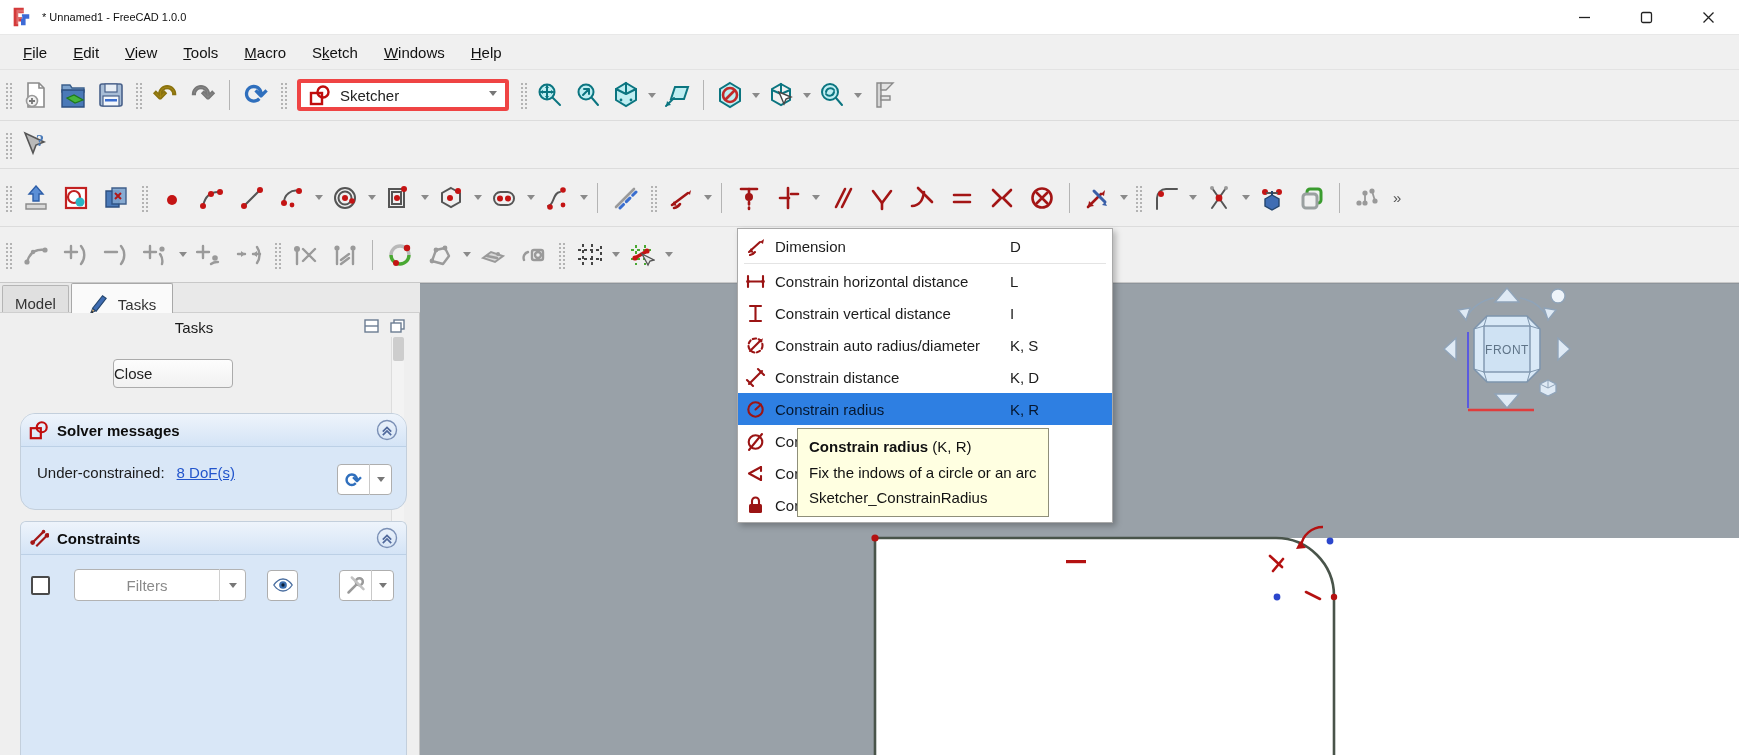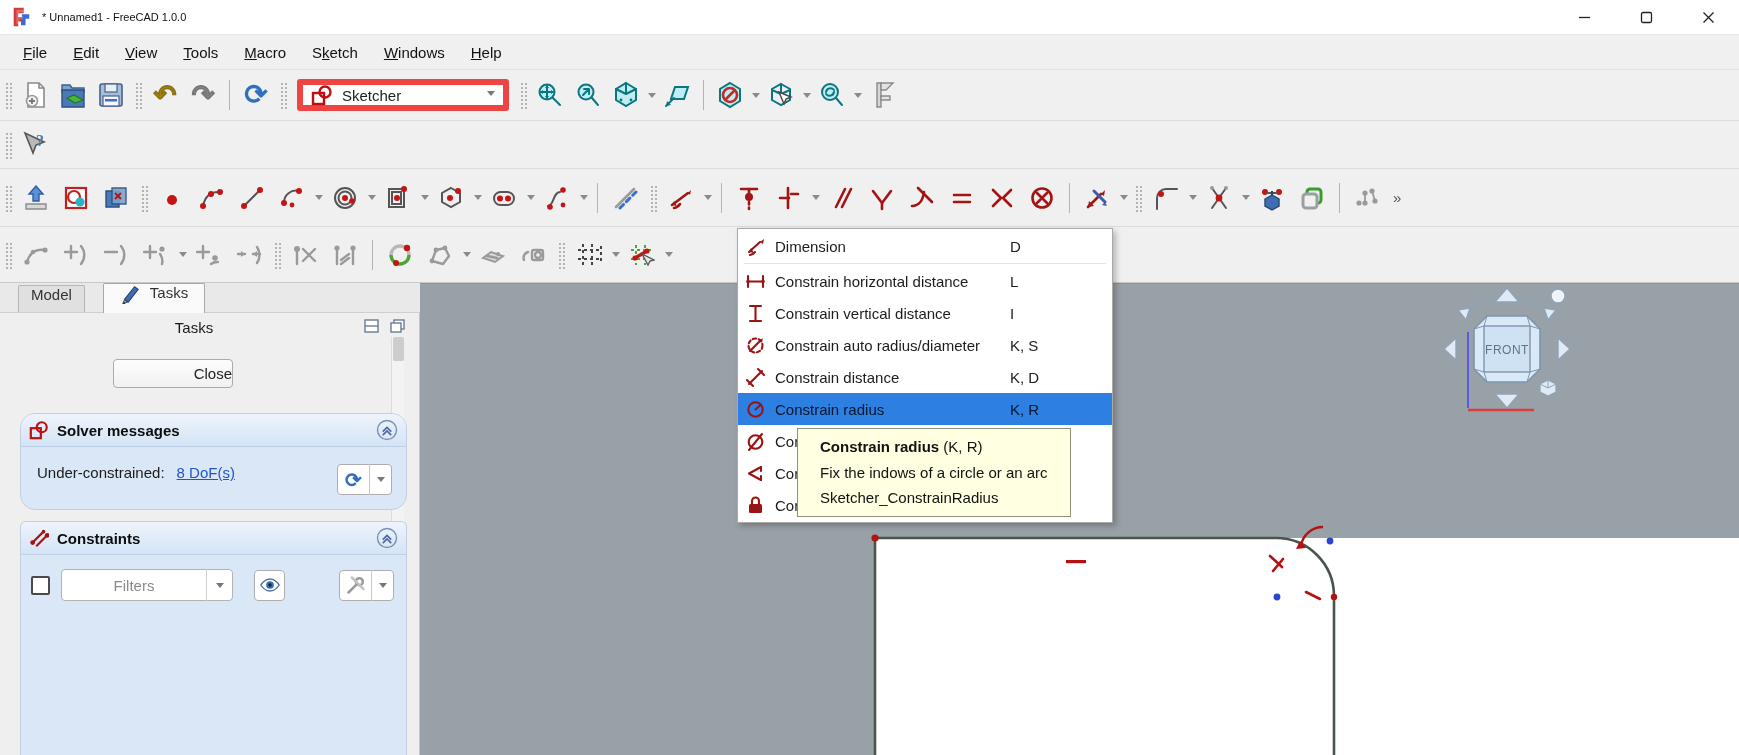--- a/index.html
+++ b/index.html
@@ -40,7 +40,7 @@
   .sk-g{stroke:#9a9a9a;fill:none;stroke-width:2.4;stroke-linecap:round;stroke-linejoin:round}
   .sk-d{stroke:#555;fill:none;stroke-width:2;stroke-linecap:round}
   .uni{font-weight:bold;line-height:1}
-  .wb-combo{height:32px;min-width:212px;background:#fff;border:6px solid #ef4444;border-radius:3px;display:flex;align-items:center;padding:0 8px;margin:0 6px}
+  .wb-combo{height:32px;min-width:212px;background:#fff;border:4px solid #ef4444;border-radius:3px;display:flex;align-items:center;padding:0 8px;margin:0 6px}
   .wb-combo .lbl{margin-left:9px;color:#222}
   .wb-combo .cdd{margin-left:auto;padding-left:26px}
   .wb-combo .cdd::after{content:"";display:block;border:4px solid transparent;border-top:5px solid #777}

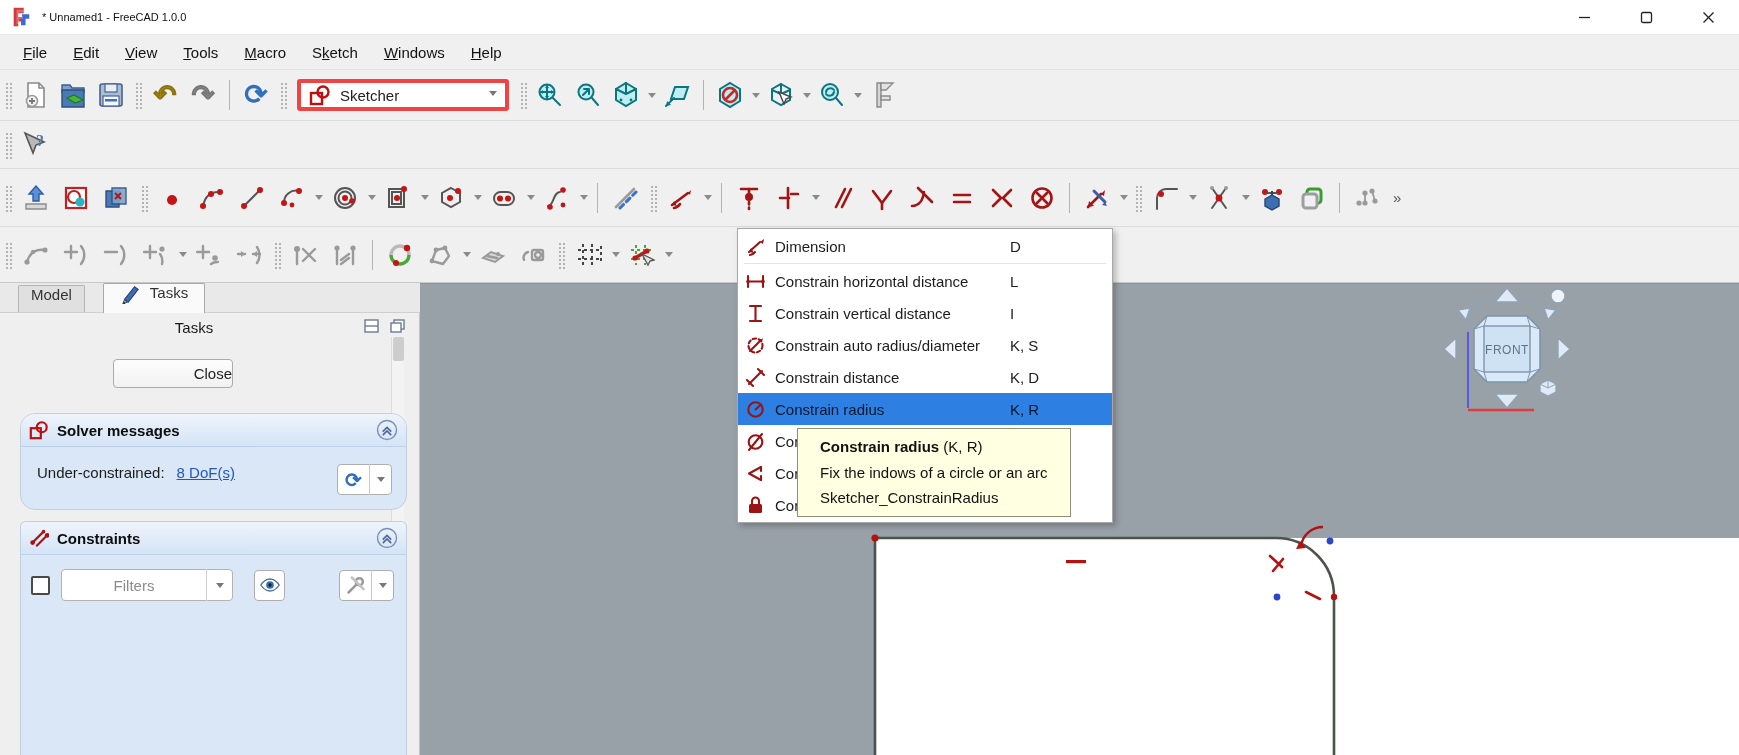--- a/index.html
+++ b/index.html
@@ -50,7 +50,7 @@
   
   .panel{left:0;top:283px;width:420px;height:472px;background:#efefef;border-right:1px solid #c4c4c4}
   .tabbar{position:absolute;left:0;top:0;width:420px;height:30px;background:#e9e9e9;border-bottom:1px solid #cfcfcf;display:flex;align-items:flex-end}
-  .tab{height:27px;display:flex;align-items:flex-start;padding:0 12px;border:1px solid #b5b5b5;border-bottom:none;background:#e0e0e0;color:#333;margin-left:18px;border-radius:2px 2px 0 0}
+  .tab{height:27px;display:flex;align-items:flex-end;padding:0 12px;border:1px solid #b5b5b5;border-bottom:none;background:#e0e0e0;color:#333;margin-left:2px;border-radius:2px 2px 0 0}
   .tab.active{background:#fafafa;height:30px;margin-bottom:-1px;border-color:#a8a8a8;padding:0 16px}
   .tab.active svg{margin-right:10px}
   .ptitle{position:absolute;left:0;top:36px;width:388px;text-align:center;color:#1a1a1a}

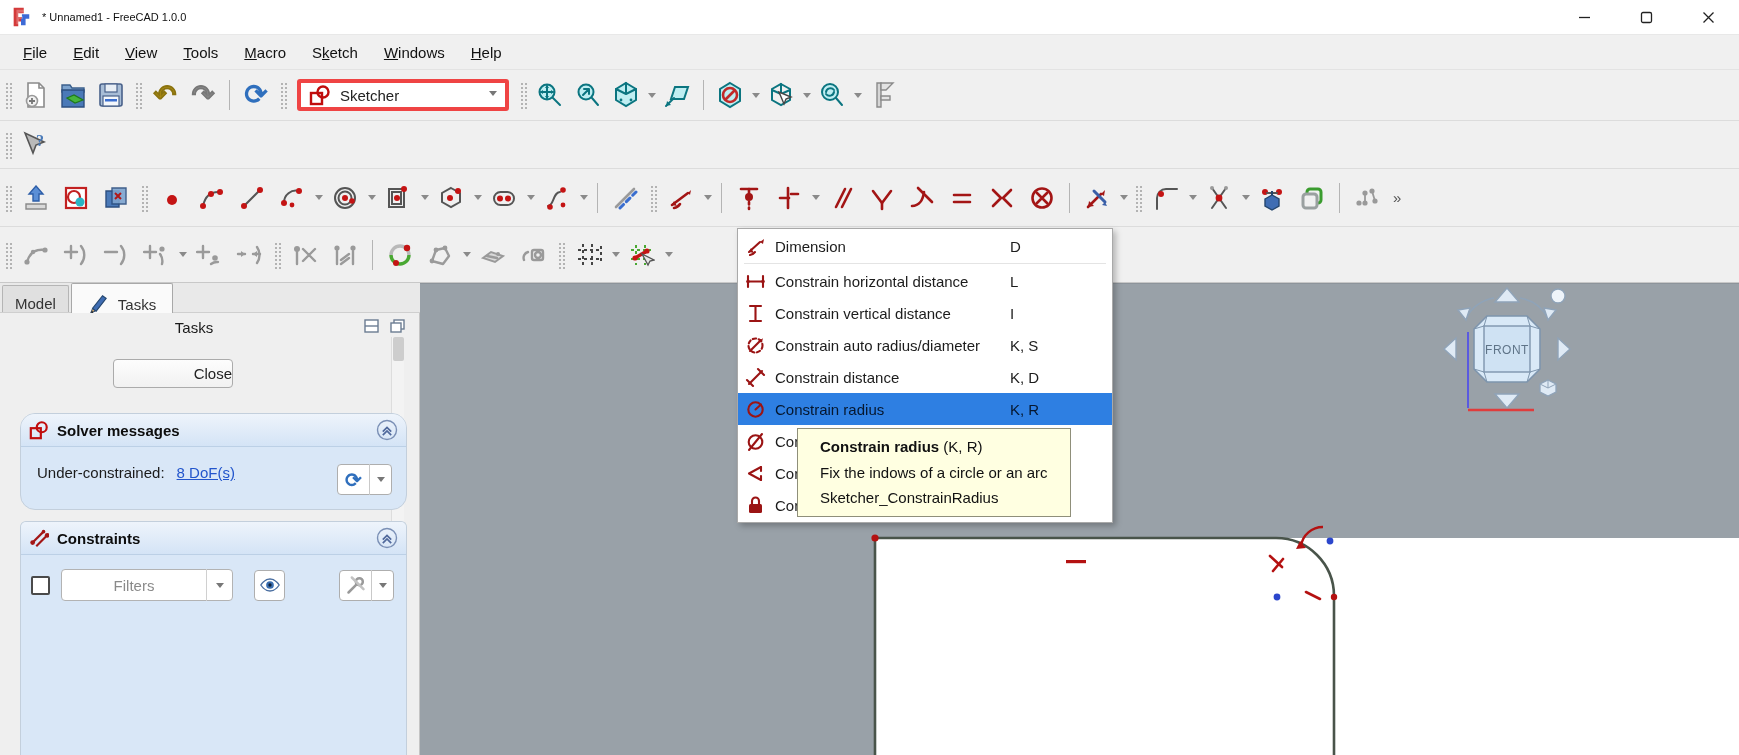--- a/index.html
+++ b/index.html
@@ -55,7 +55,7 @@
   .tab.active svg{margin-right:10px}
   .ptitle{position:absolute;left:0;top:36px;width:388px;text-align:center;color:#1a1a1a}
   .phico{position:absolute;top:36px;width:15px;height:14px}
-  .closebtn{position:absolute;left:113px;top:76px;width:120px;height:29px;background:linear-gradient(#fdfdfd,#f1f1f1);border:1px solid #ababab;border-radius:4px;display:flex;align-items:center;justify-content:flex-end;color:#222}
+  .closebtn{position:absolute;left:113px;top:76px;width:120px;height:29px;background:linear-gradient(#fdfdfd,#f1f1f1);border:1px solid #ababab;border-radius:4px;display:flex;align-items:center;justify-content:flex-start;color:#222}
   .pscroll{position:absolute;right:15px;top:54px;width:13px;height:418px;background:#f3f3f3;border-left:1px solid #ddd}
   .pscroll .thumb{position:absolute;left:1px;top:0;width:11px;height:24px;background:#cdcdcd;border-radius:2px}
 

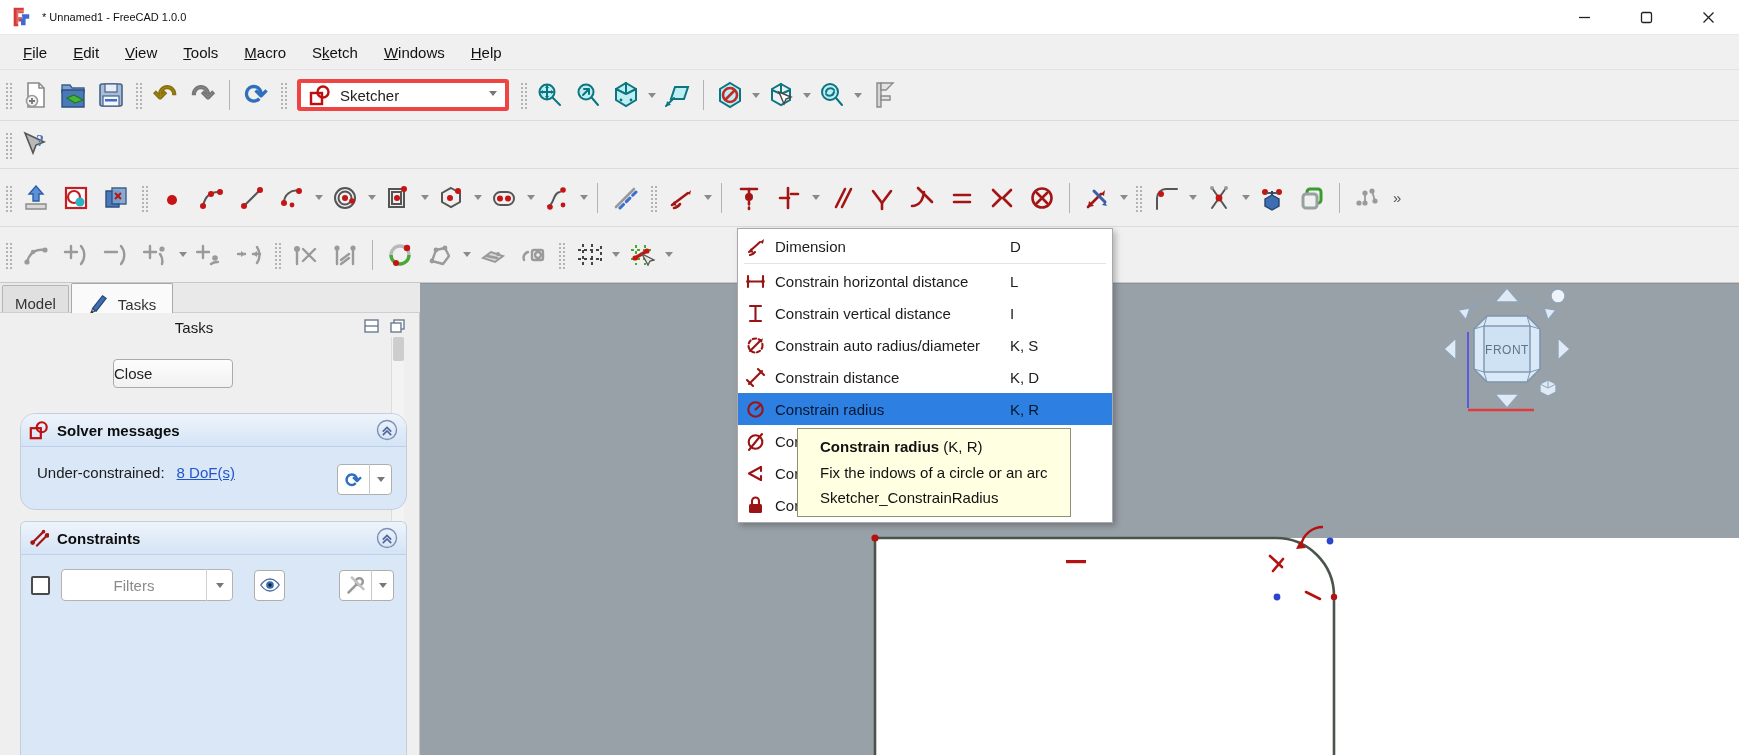--- a/index.html
+++ b/index.html
@@ -93,7 +93,7 @@
   .mrf{fill:#9b1414}
 
   
-  .tooltip{left:797px;top:428px;height:89px;background:#ffffe1;border:1px solid #8f8f7a;padding:7px 22px;z-index:60;display:flex;flex-direction:column;justify-content:space-between}
+  .tooltip{left:797px;top:428px;height:89px;background:#ffffe1;border:1px solid #8f8f7a;padding:7px 11px;z-index:60;display:flex;flex-direction:column;justify-content:space-between}
   .tooltip div{white-space:nowrap;color:#111;line-height:22px}
   .tt-cmd{}
 

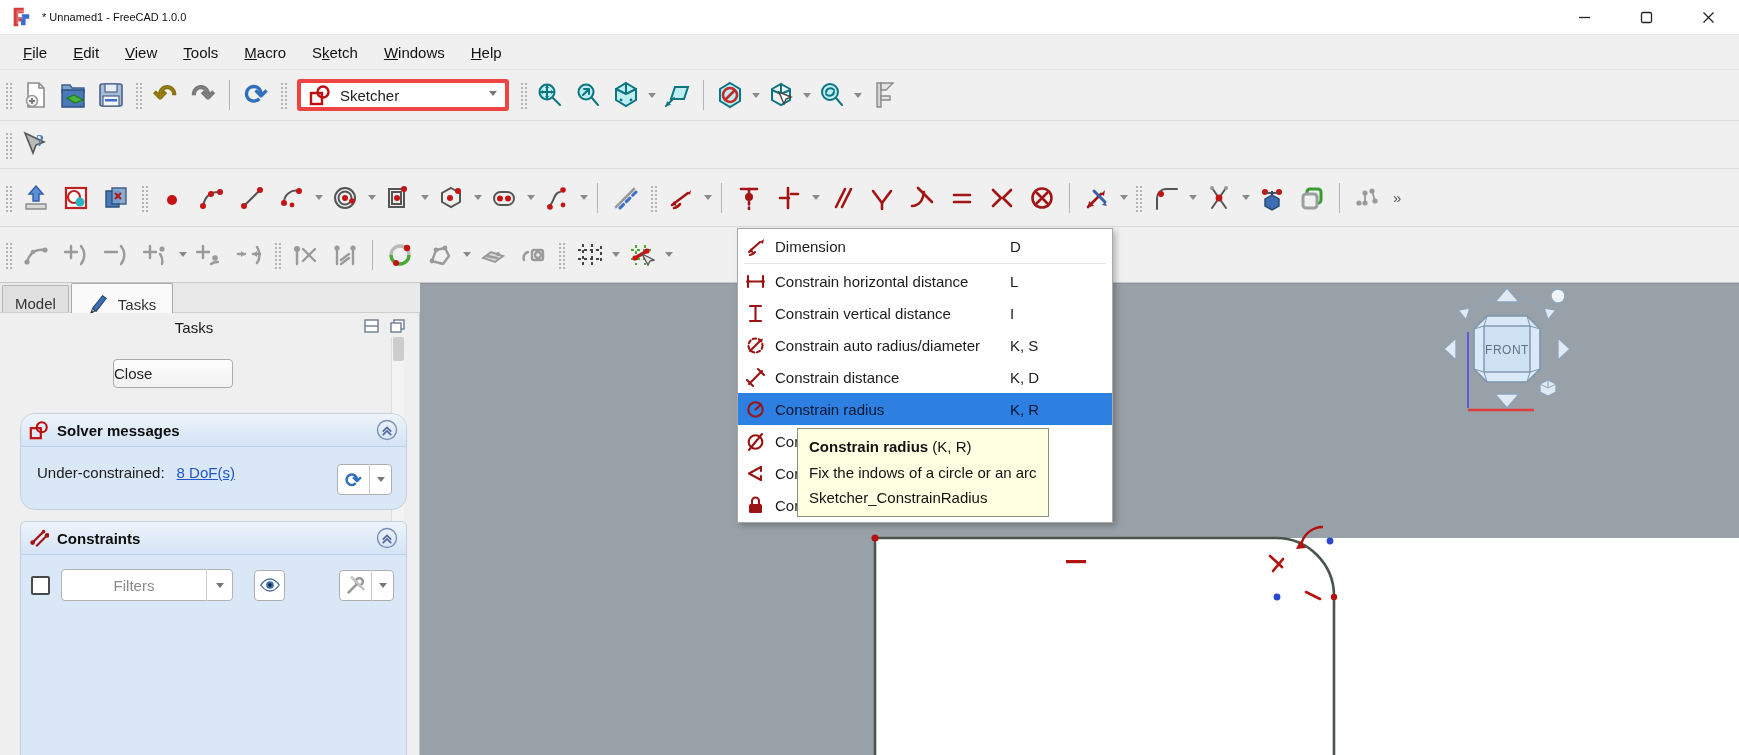--- a/index.html
+++ b/index.html
@@ -73,7 +73,7 @@
   .splitbtn .r::after{content:"";border:4px solid transparent;border-top:5px solid #777;margin-top:4px}
   .filterrow{display:flex;align-items:center;padding:14px 12px 0 10px}
   .cbox{width:19px;height:19px;background:#fff;border:2px solid #4a4a4a;border-radius:2px;display:flex;align-items:center;justify-content:center;font-size:14px}
-  .filtersel{width:172px;height:32px;margin-left:11px;background:#fff;border:1px solid #b3b3b3;border-radius:4px;display:flex;align-items:center}
+  .filtersel{width:172px;height:32px;margin-left:24px;background:#fff;border:1px solid #b3b3b3;border-radius:4px;display:flex;align-items:center}
   .filtersel .t{flex:1;text-align:center;color:#8a8a8a}
   .filtersel .a{width:26px;height:32px;border-left:1px solid #d0d0d0;display:flex;align-items:center;justify-content:center}
   .filtersel .a::after{content:"";border:4px solid transparent;border-top:5px solid #777;margin-top:4px}

